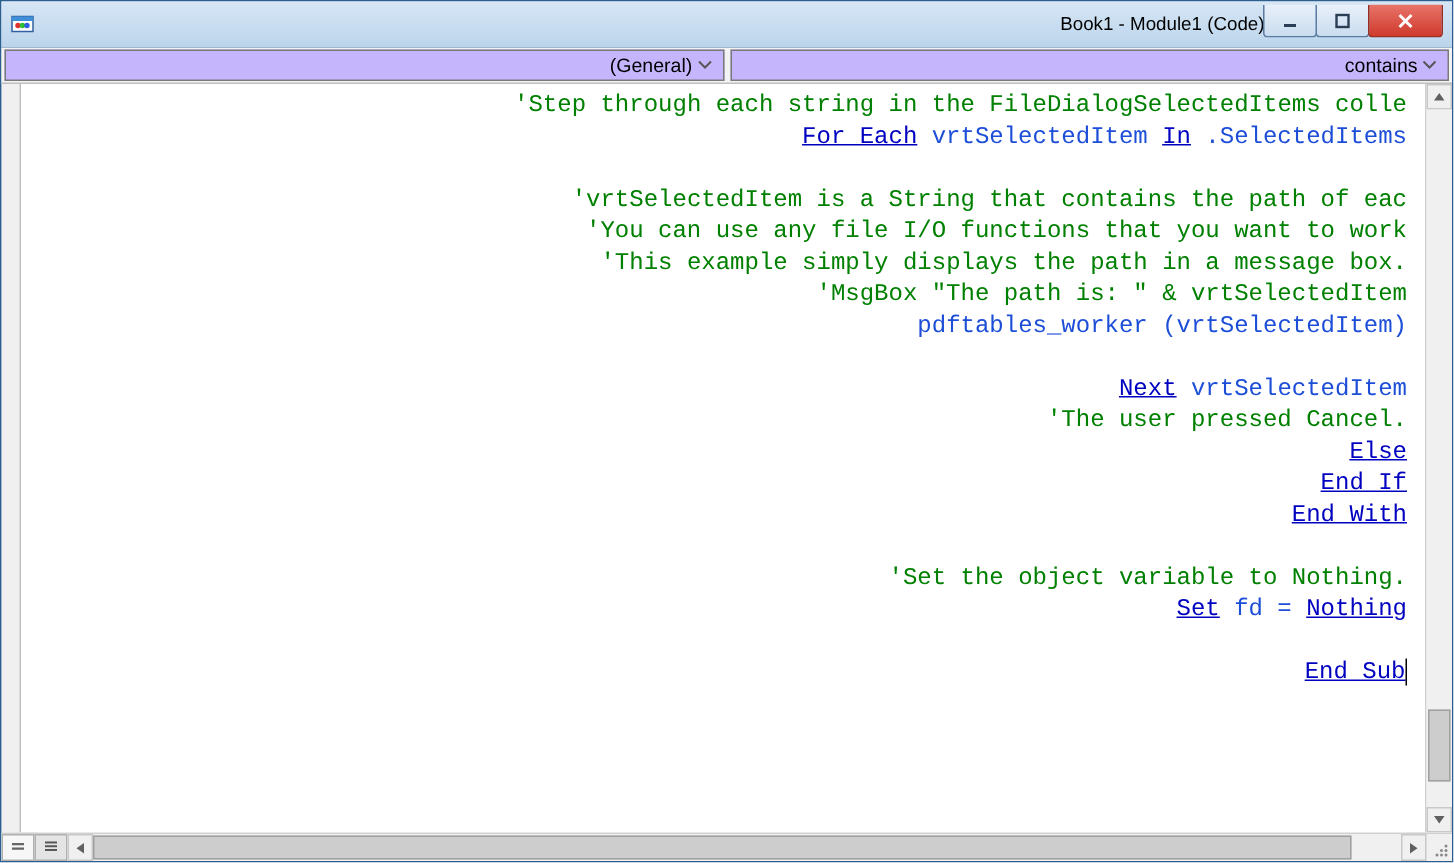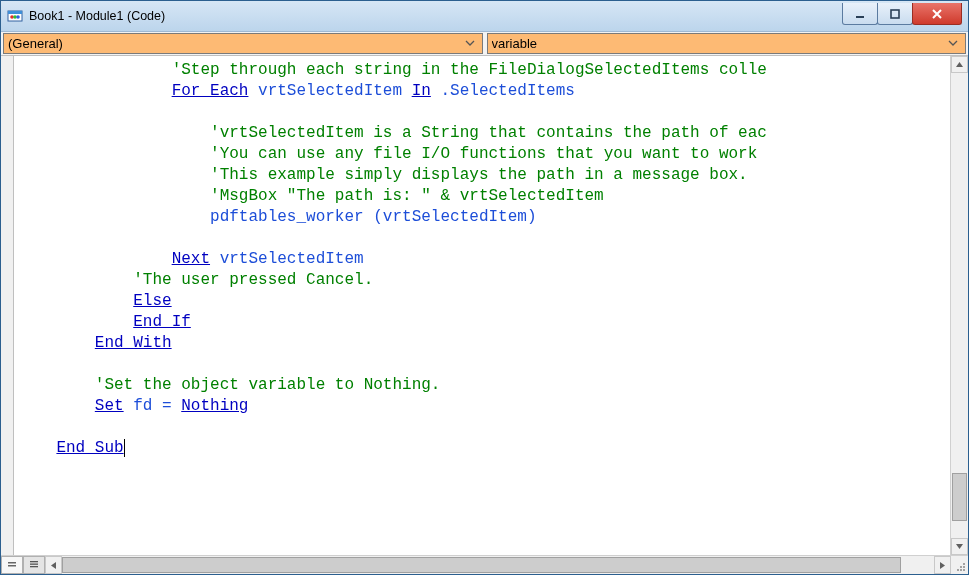--- a/index.html
+++ b/index.html
@@ -17,6 +17,7 @@
     display: flex;
     flex-direction: column;
     background: #fff;
+    text-align: right;
   }
   .titlebar {
     height: 30px;

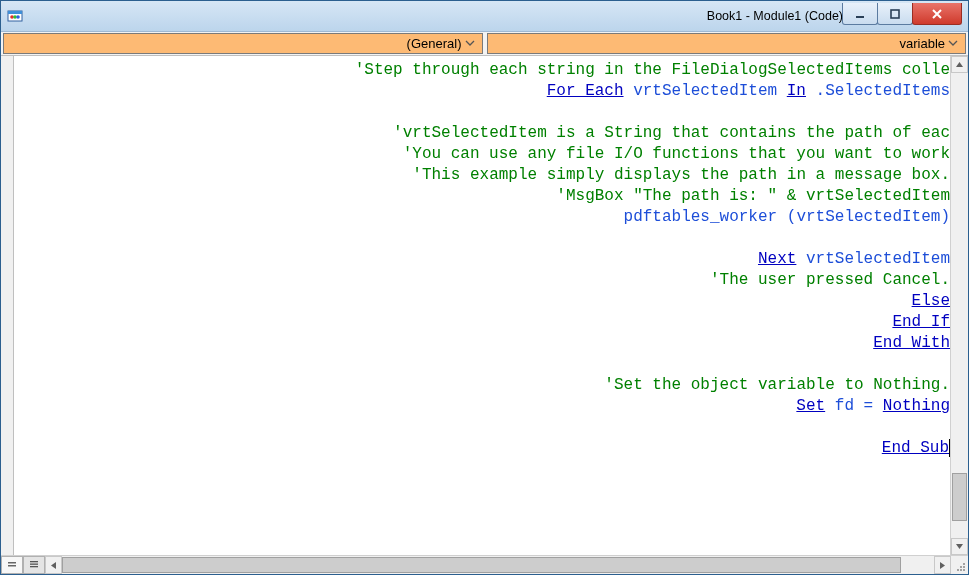--- a/index.html
+++ b/index.html
@@ -75,7 +75,7 @@
     flex: 1;
     display: flex;
     align-items: center;
-    background: #fdba74;
+    background: #c4b5fd;
     border: 1px solid #7a7a7a;
     margin: 1px 2px;
     font-size: 13px;

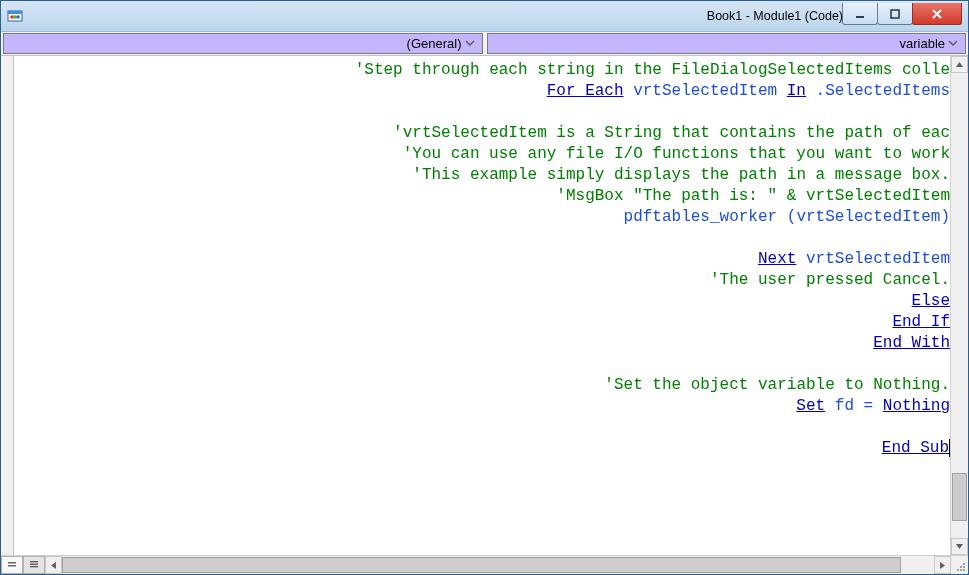--- a/index.html
+++ b/index.html
@@ -252,7 +252,7 @@
       </span>
     </div>
     <div class="dropdown">
-      <span class="dd-text">variable</span>
+      <span class="dd-text">contains</span>
       <span class="dd-arrow">
         <svg width="10" height="10" viewBox="0 0 10 10">
             <path d="M1 3 L5 7 L9 3" fill="none" stroke="#555" stroke-width="1.3"></path>

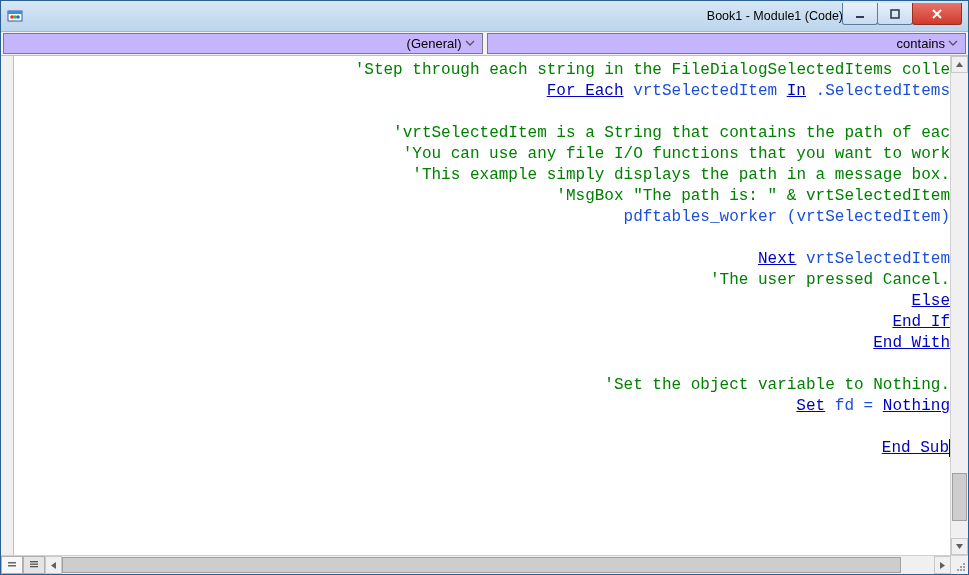--- a/index.html
+++ b/index.html
@@ -105,6 +105,7 @@
     display: flex;
     overflow: hidden;
     position: relative;
+    gap: 12px;
   }
   .margin-bar {
     width: 12px;

